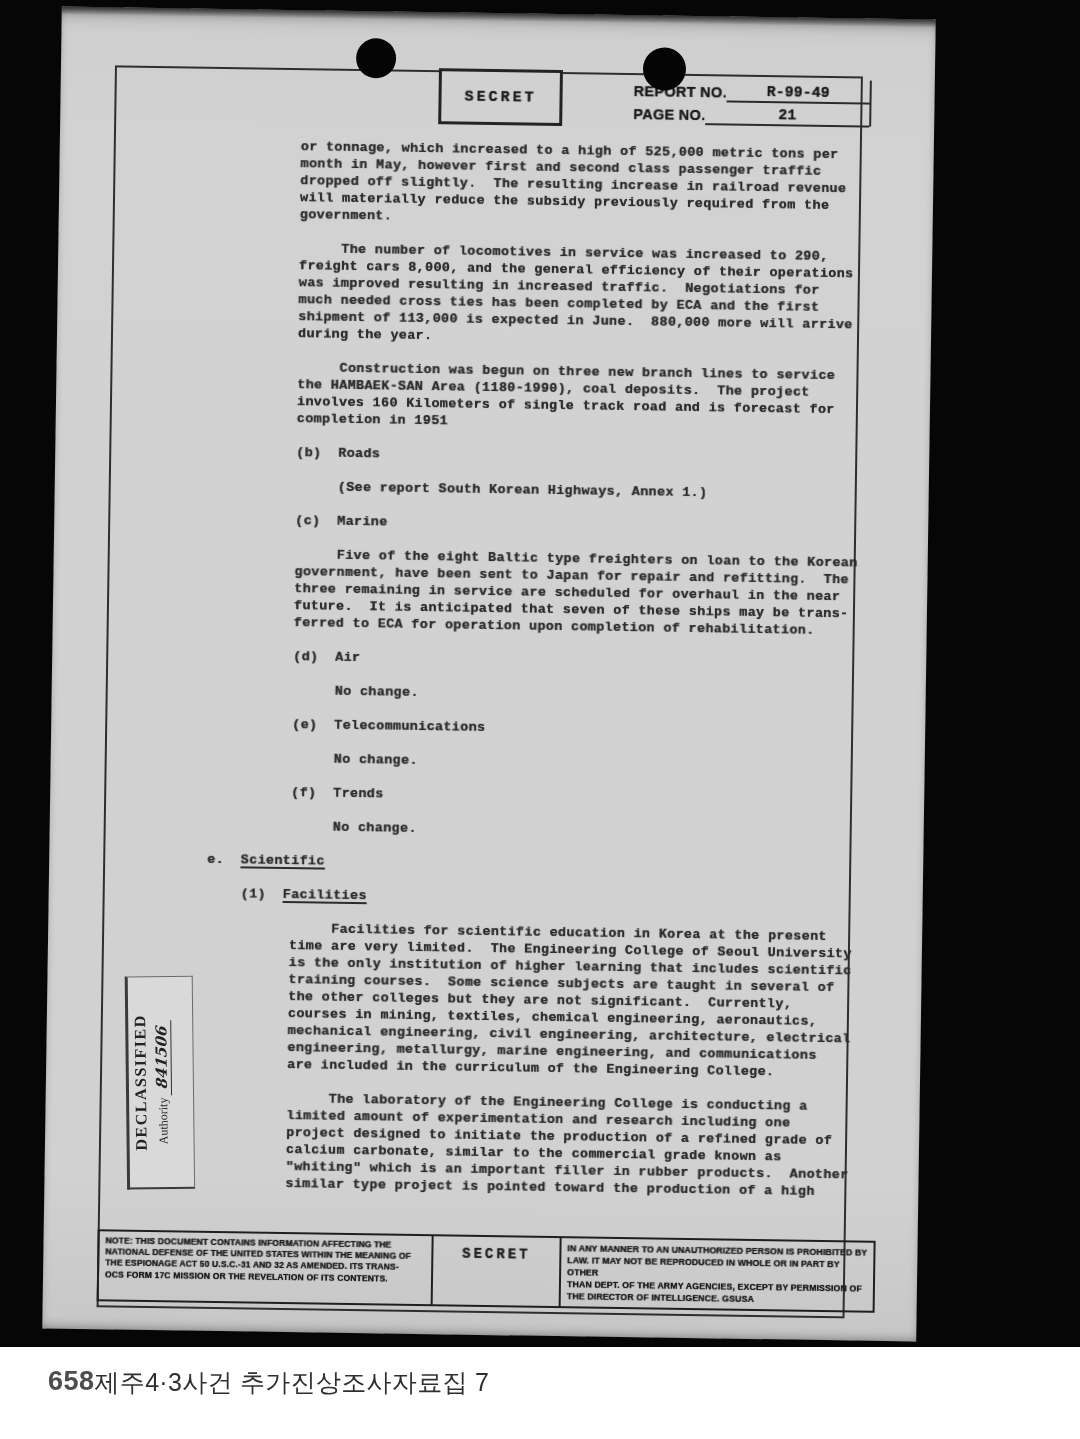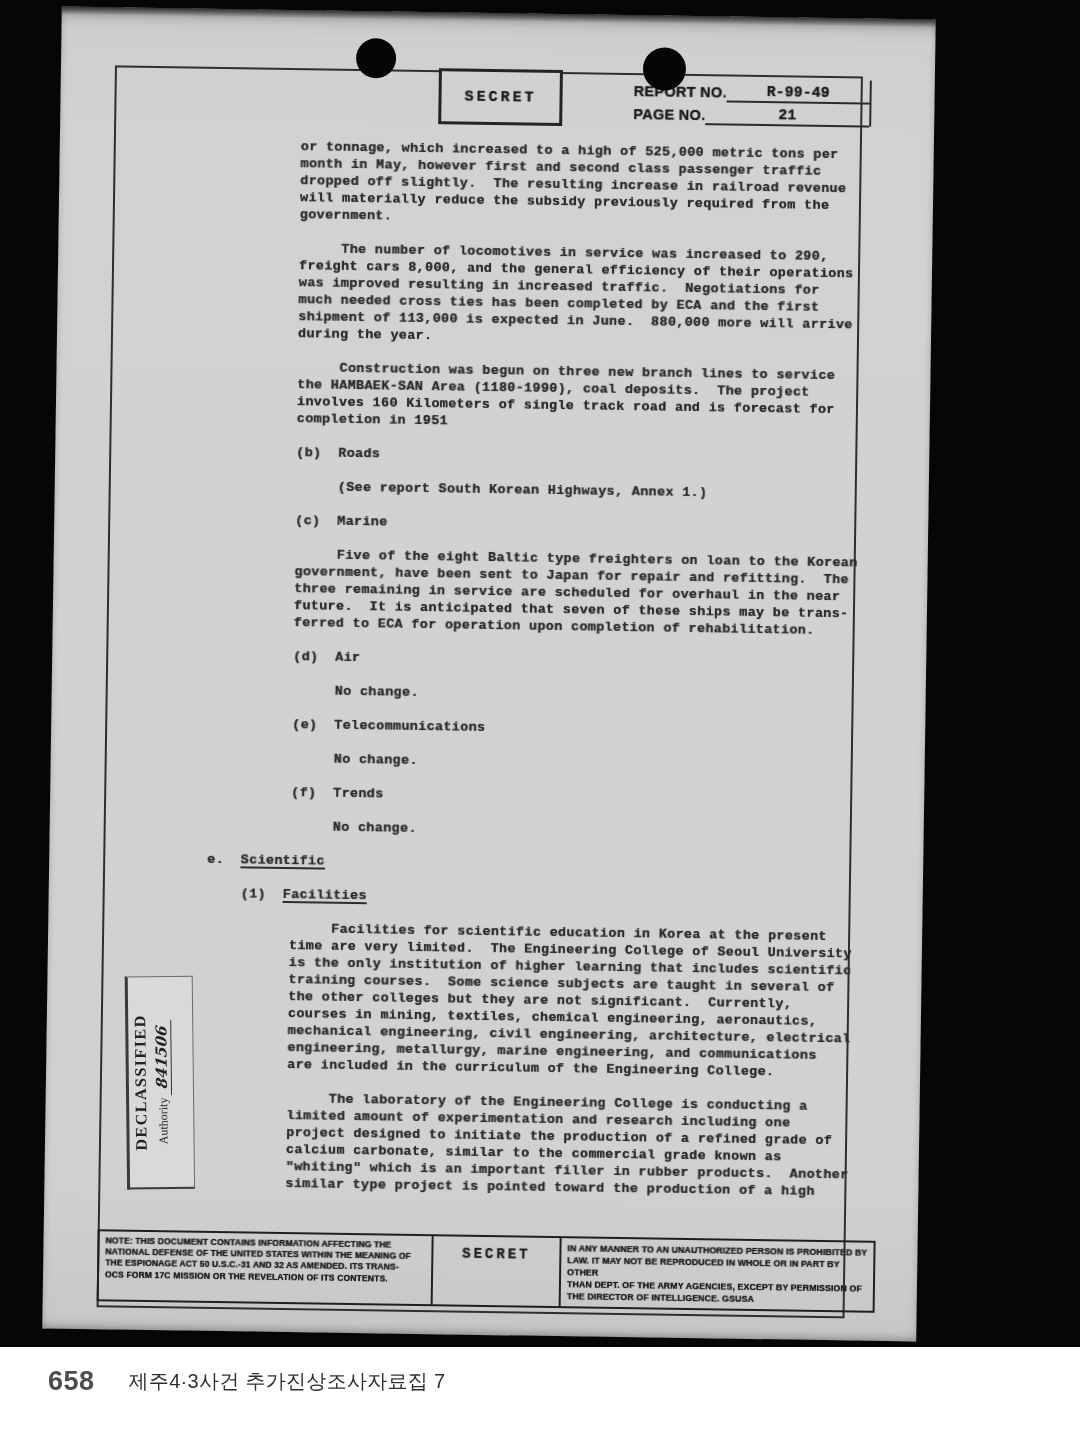--- a/index.html
+++ b/index.html
@@ -50,7 +50,7 @@
   .hole{position:absolute;border-radius:50%;background:#050505;}
   .hole1{left:295px;top:27px;width:40px;height:40px;}
   .hole2{left:582px;top:32px;width:43px;height:43px;}
-  .caption{position:absolute;left:48px;top:1366px;display:flex;align-items:center;gap:34px;}
+  .caption{position:absolute;left:48px;top:1366px;display:flex;align-items:flex-start;gap:0;}
   .caption-num{font-size:27px;font-weight:700;color:#4d4d4d;letter-spacing:0.5px;}
   .caption-title{font-size:20px;color:#2f2f2f;letter-spacing:0.3px;}
   .page-top-smudge{position:absolute;left:0;top:0;width:100%;height:8px;

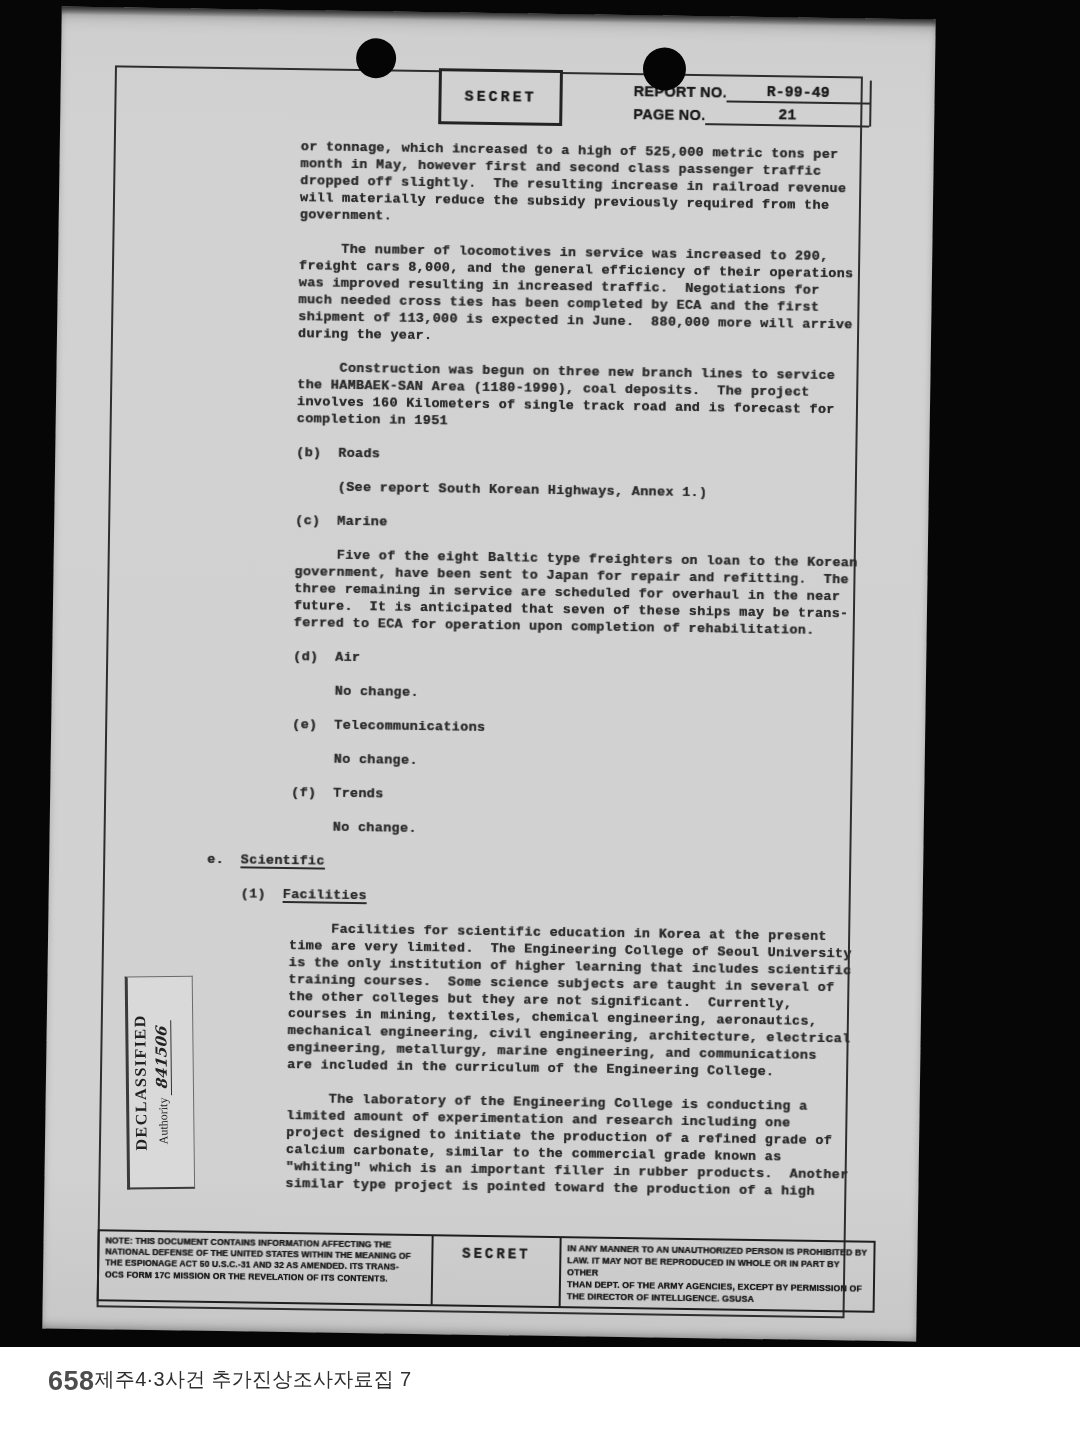--- a/index.html
+++ b/index.html
@@ -52,7 +52,7 @@
   .hole2{left:582px;top:32px;width:43px;height:43px;}
   .caption{position:absolute;left:48px;top:1366px;display:flex;align-items:flex-start;gap:0;}
   .caption-num{font-size:27px;font-weight:700;color:#4d4d4d;letter-spacing:0.5px;}
-  .caption-title{font-size:20px;color:#2f2f2f;letter-spacing:0.3px;}
+  .caption-title{font-size:25px;color:#2f2f2f;letter-spacing:0.3px;}
   .page-top-smudge{position:absolute;left:0;top:0;width:100%;height:8px;
         background:linear-gradient(180deg,rgba(0,0,0,0.55),rgba(0,0,0,0));}
 </style>

